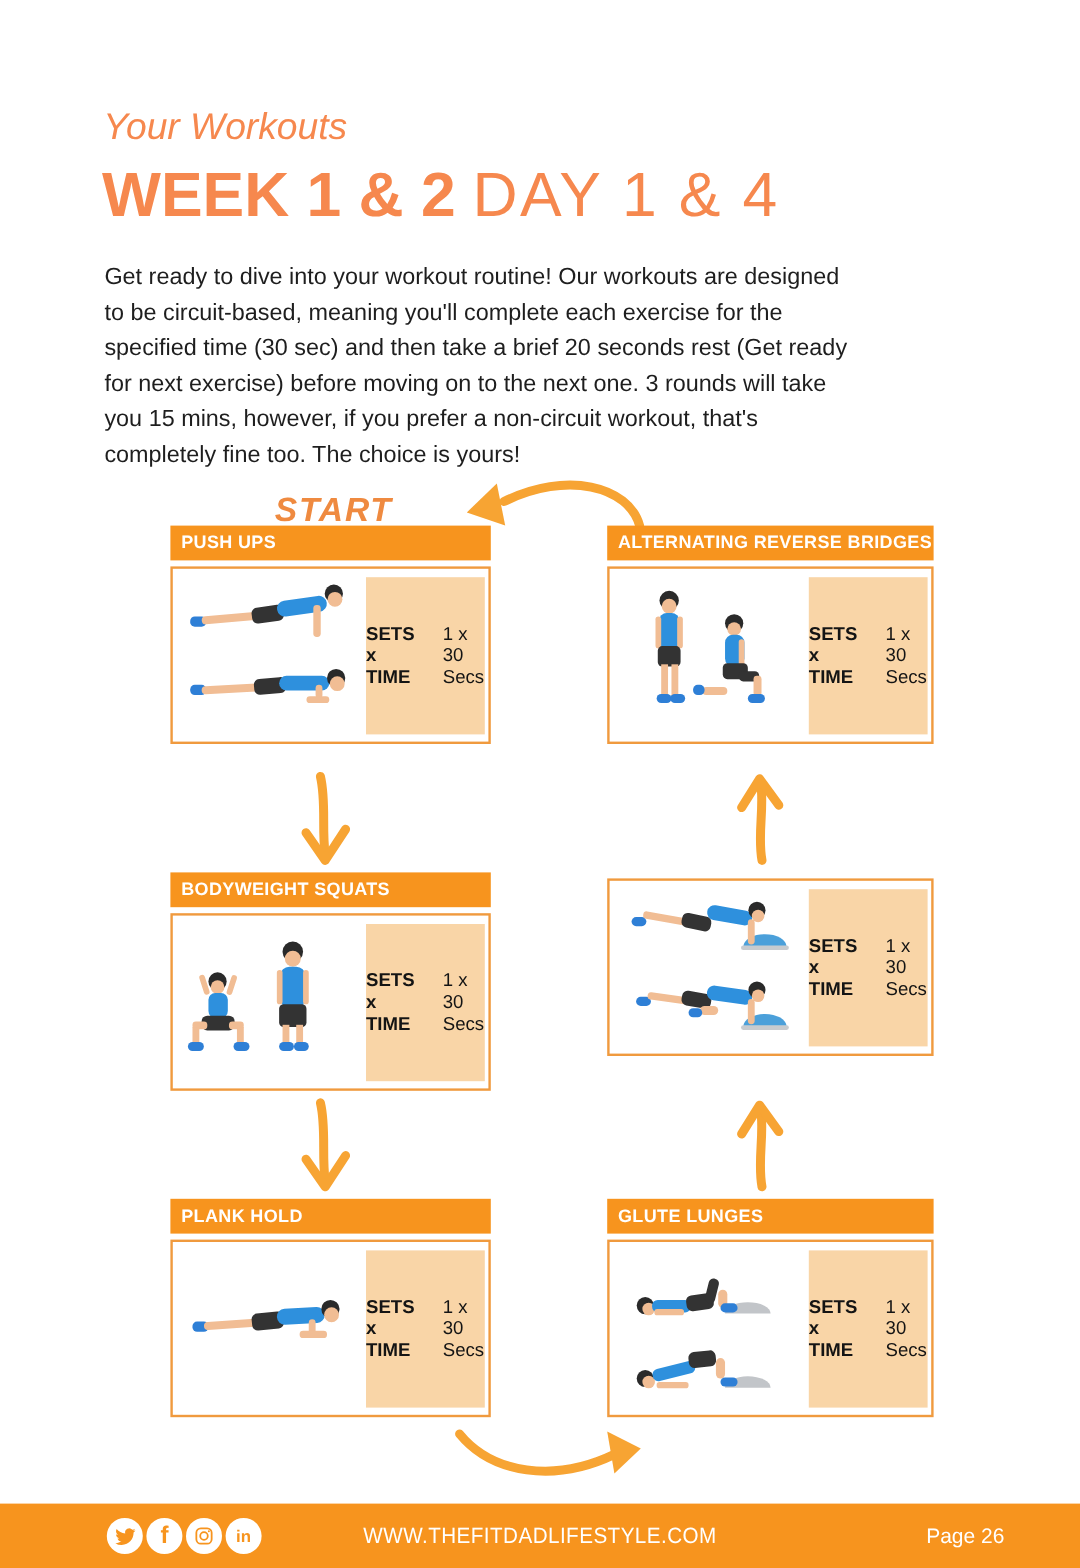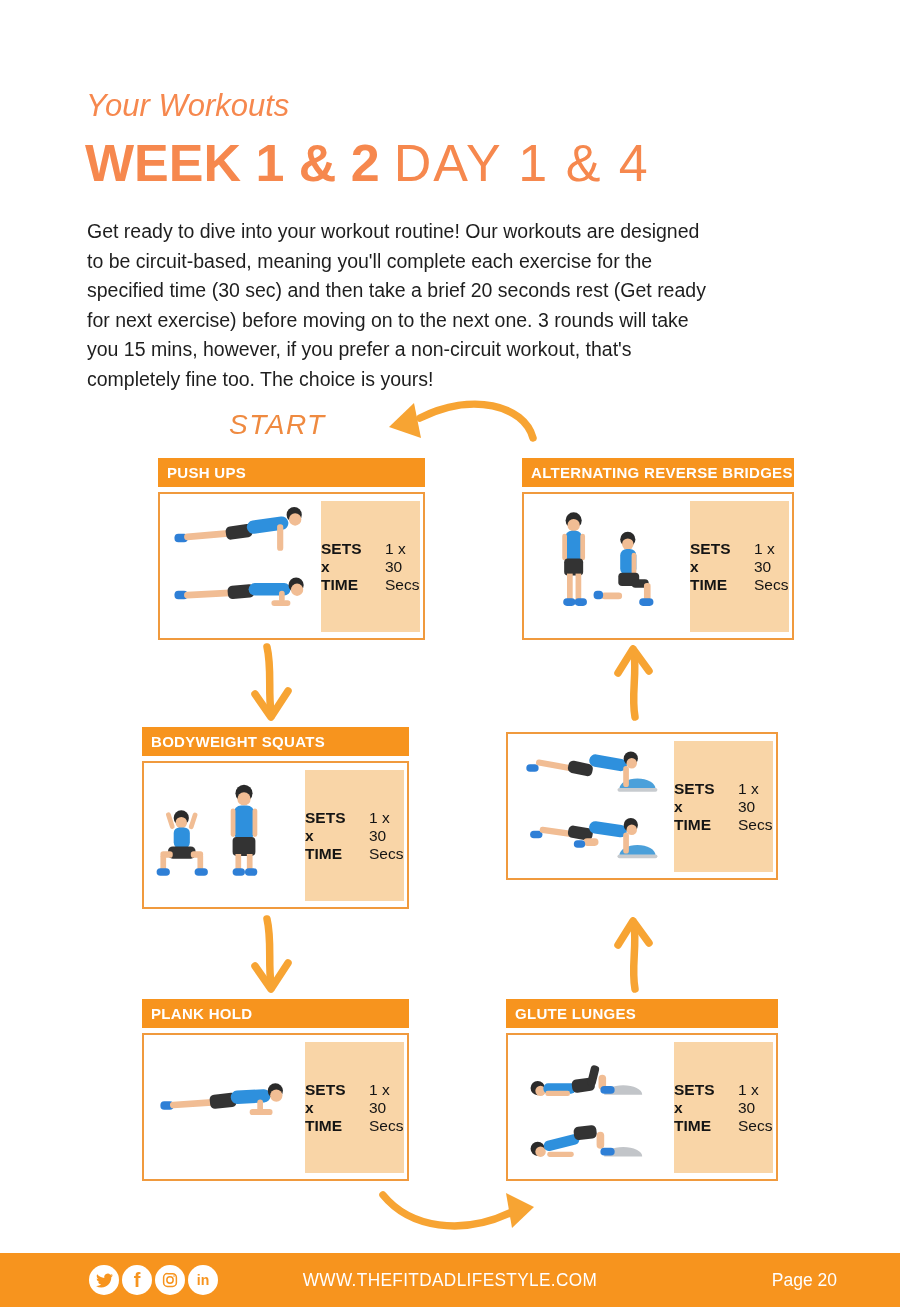--- a/index.html
+++ b/index.html
@@ -16,7 +16,7 @@
          color:#1E1E1E;white-space:pre-line;}
 
   
-  .start-label{position:absolute;left:229px;top:409px;font-size:28px;font-weight:normal;
+  .start-label{position:absolute;left:229px;top:409px;font-size:28px;font-weight:bold;
                font-style:italic;color:#EF8A40;letter-spacing:1.5px;}
   .round-note{position:absolute;left:399px;top:430px;width:120px;text-align:center;
               font-size:17.5px;line-height:26px;font-weight:bold;font-style:italic;

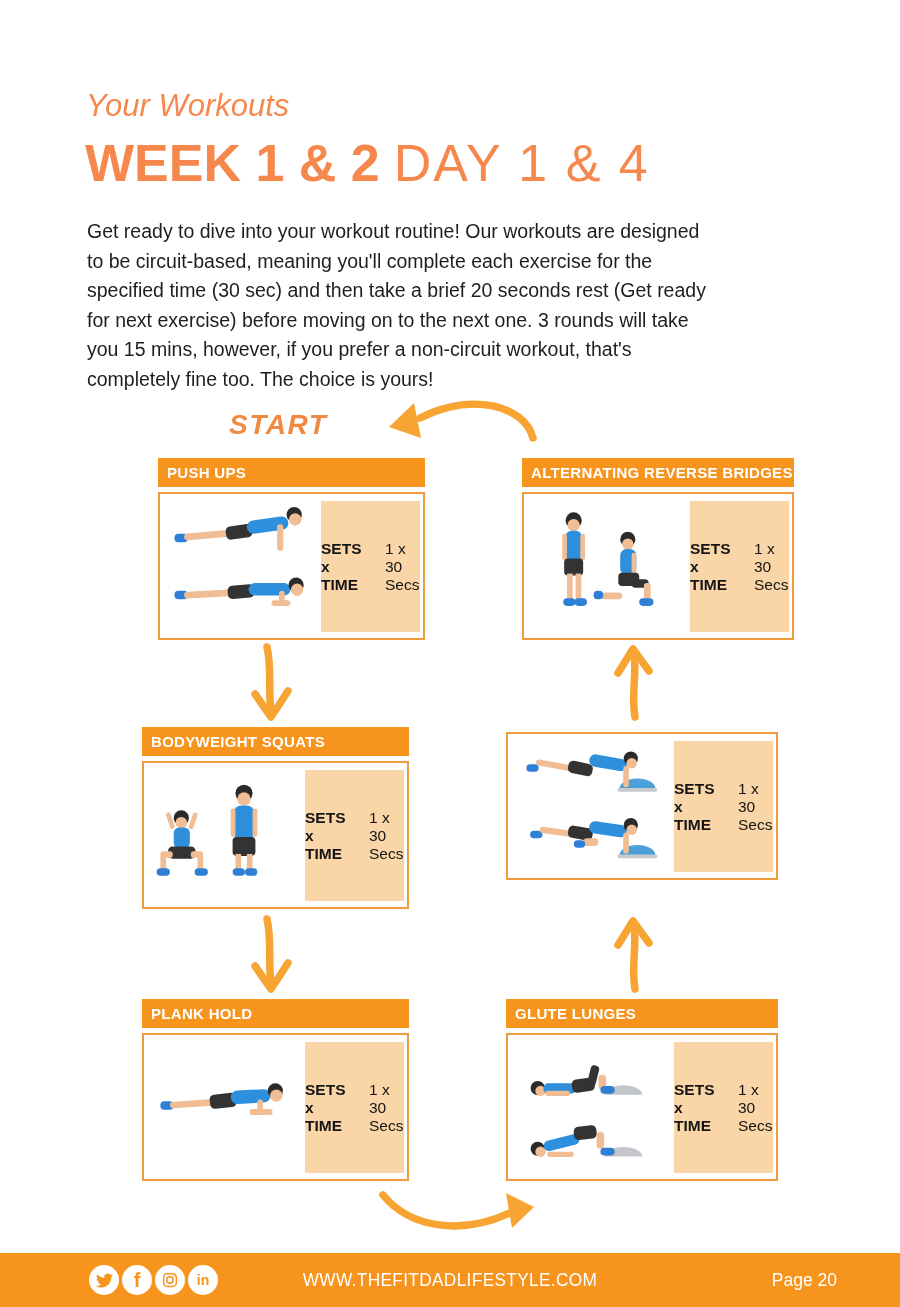--- a/index.html
+++ b/index.html
@@ -26,7 +26,7 @@
   .card{position:absolute;z-index:2;}
   .c-l{left:142px;width:267px;}
   .c-r{left:506px;width:272px;}
-  .r1{top:458px;margin-left:16px;} .r2{top:727px;} .r3{top:999px;}
+  .r1{top:438px;} .r2{top:727px;} .r3{top:999px;}
   .card-header{height:29px;background:#F7941E;color:#fff;font-weight:bold;font-size:15px;
                line-height:29px;padding-left:9px;letter-spacing:0.3px;}
   .card-body{position:relative;margin-top:5px;height:148px;background:#fff;

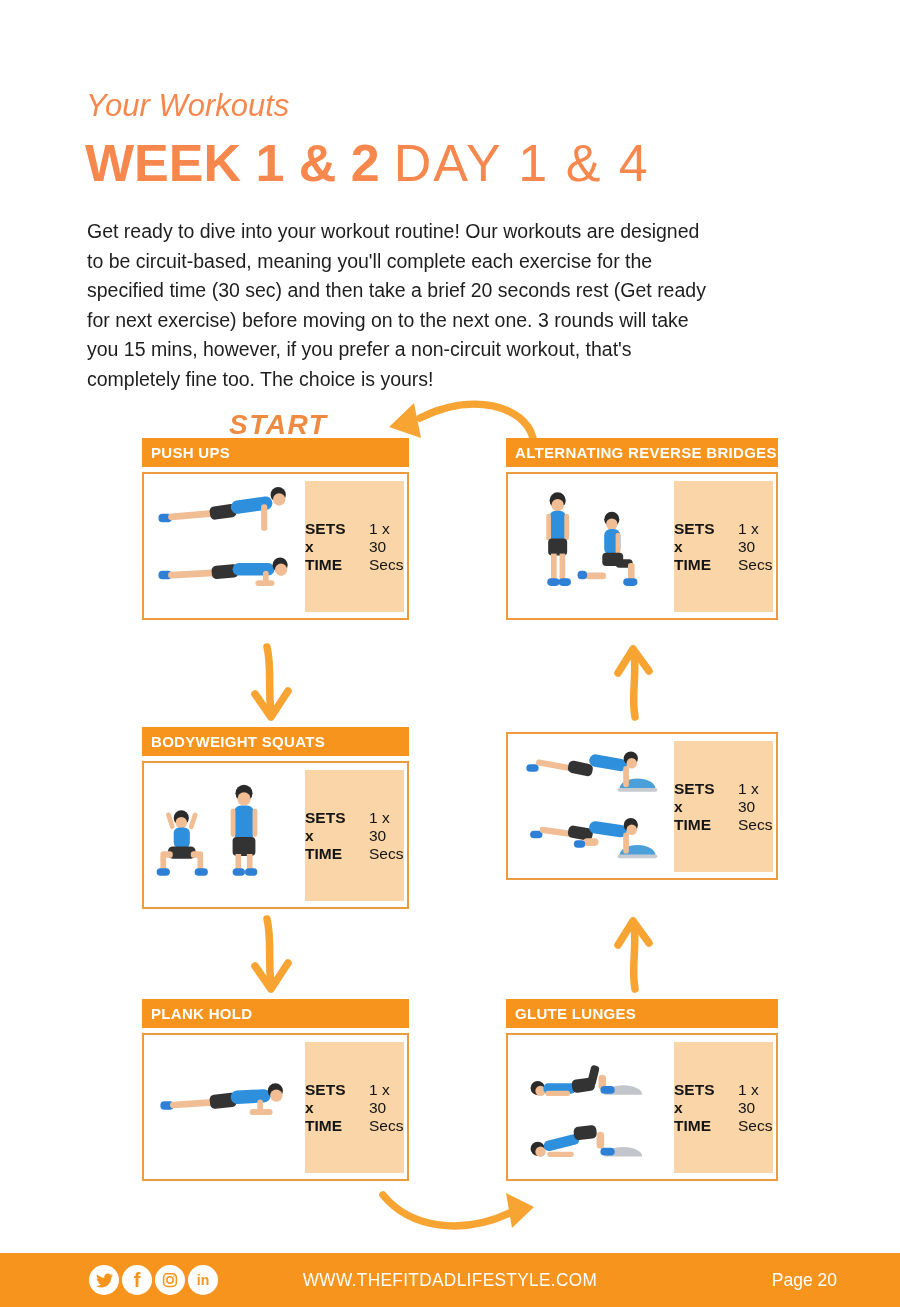--- a/index.html
+++ b/index.html
@@ -330,7 +330,7 @@
       </div>
     </div>
     <div class="site">WWW.THEFITDADLIFESTYLE.COM</div>
-    <div class="page-num">Page 20</div>
+    <div class="page-num">Page 26</div>
   </div>
 
 </div>

